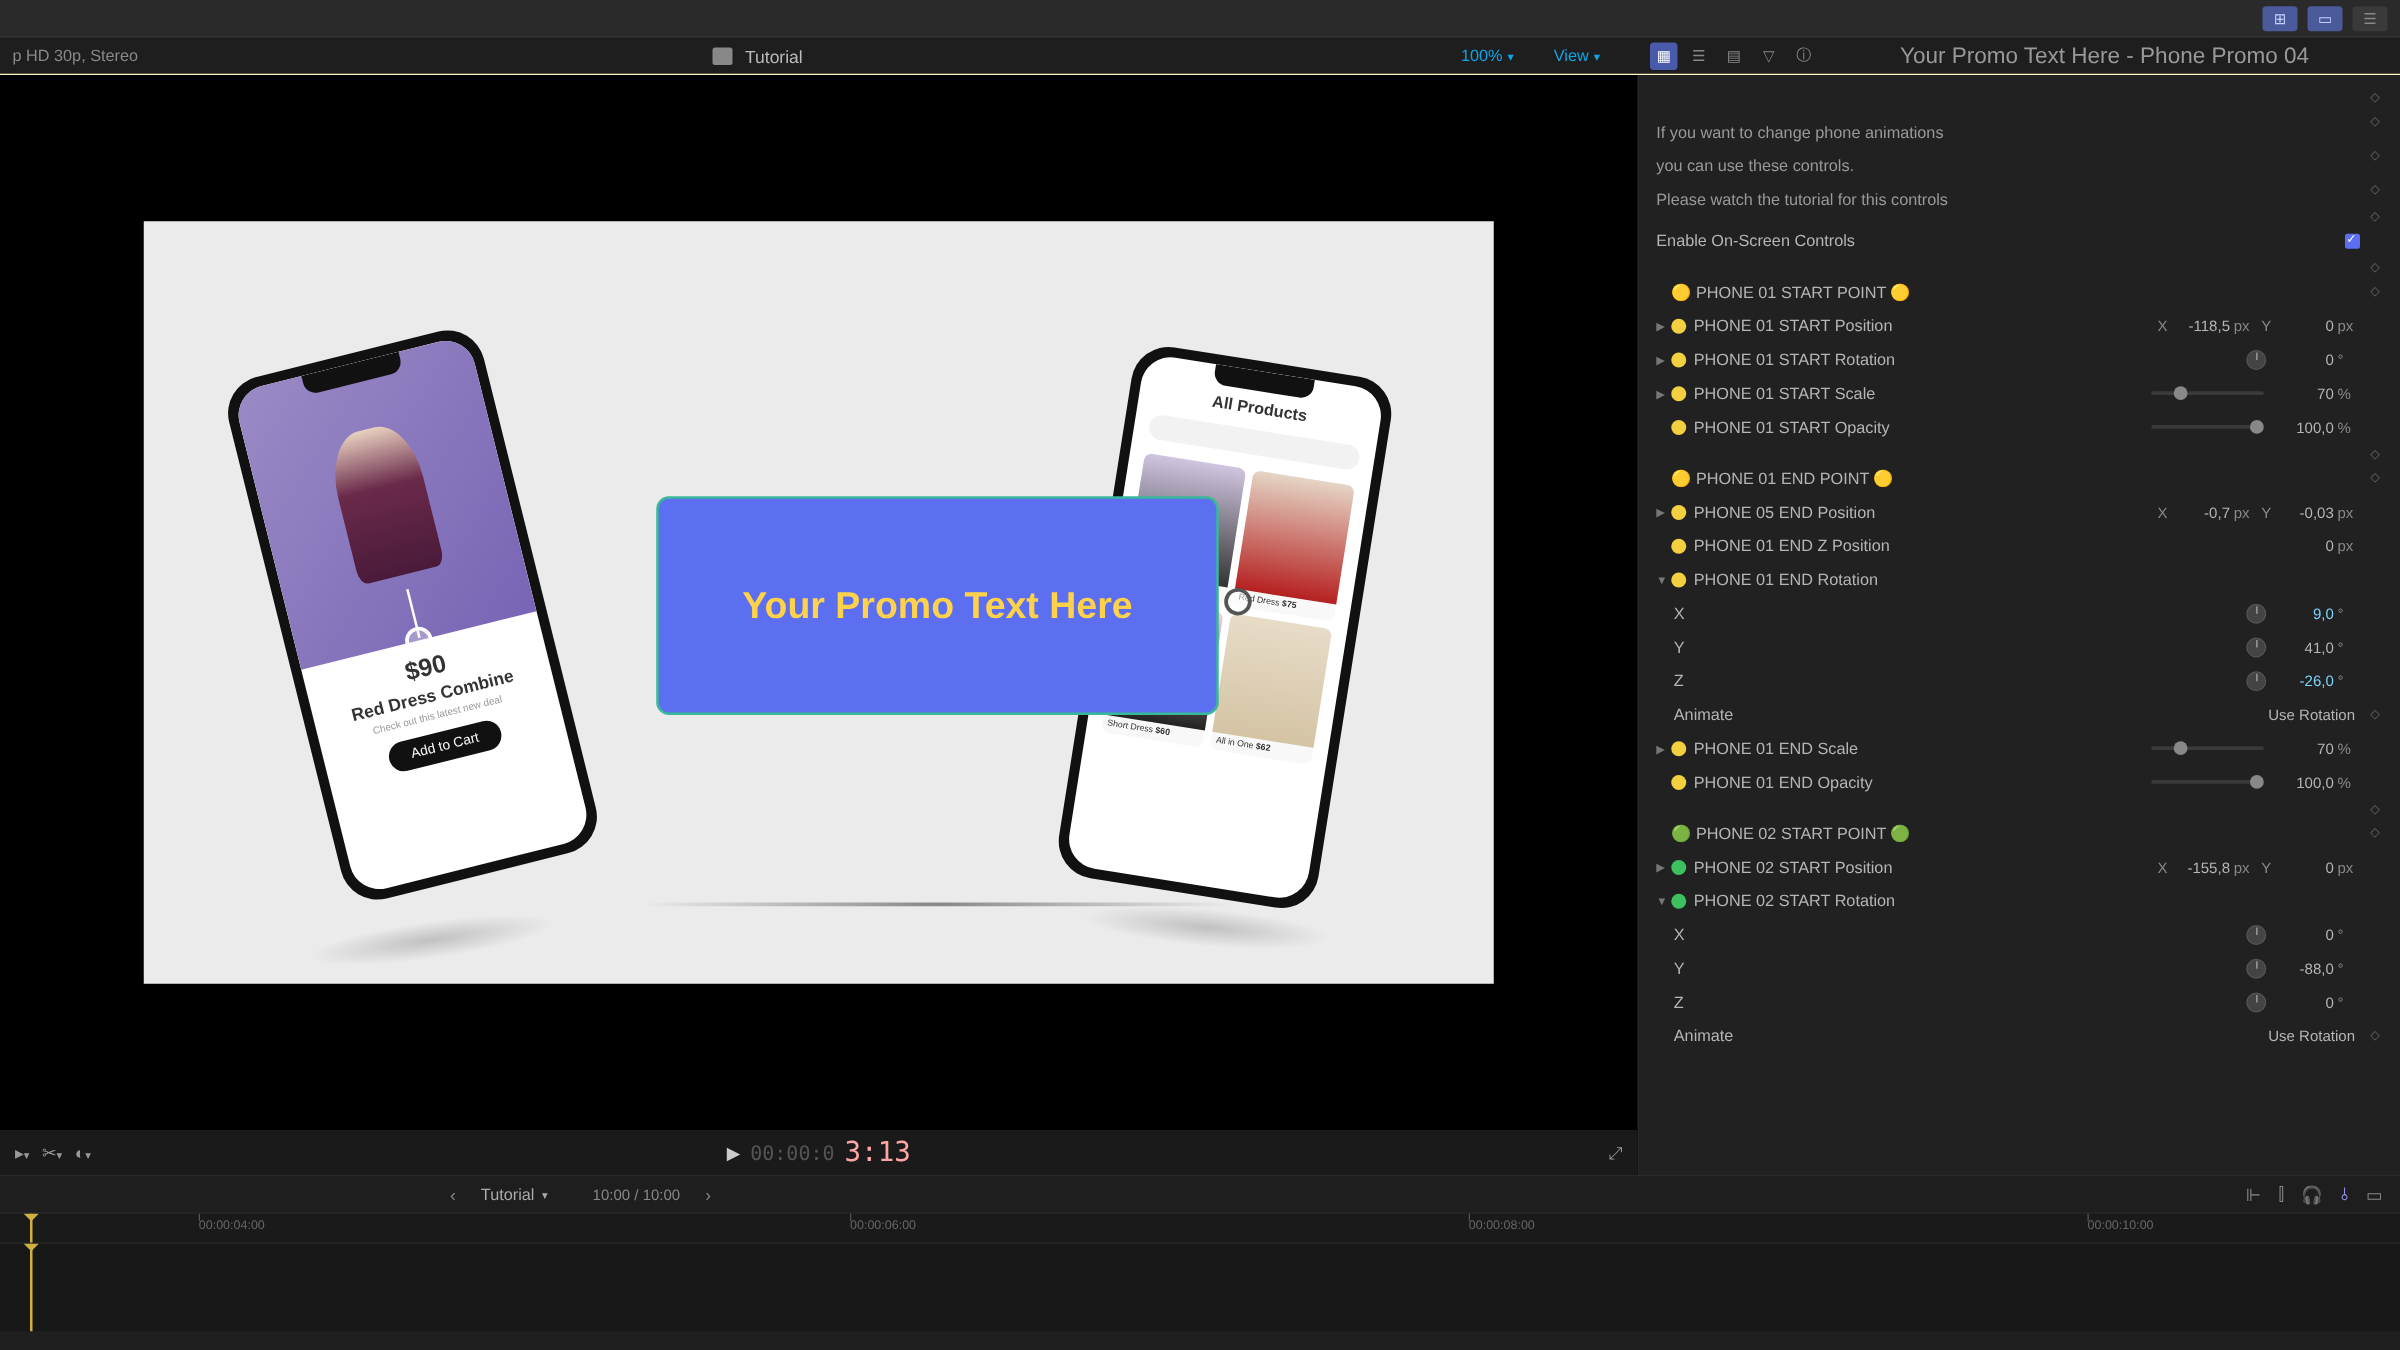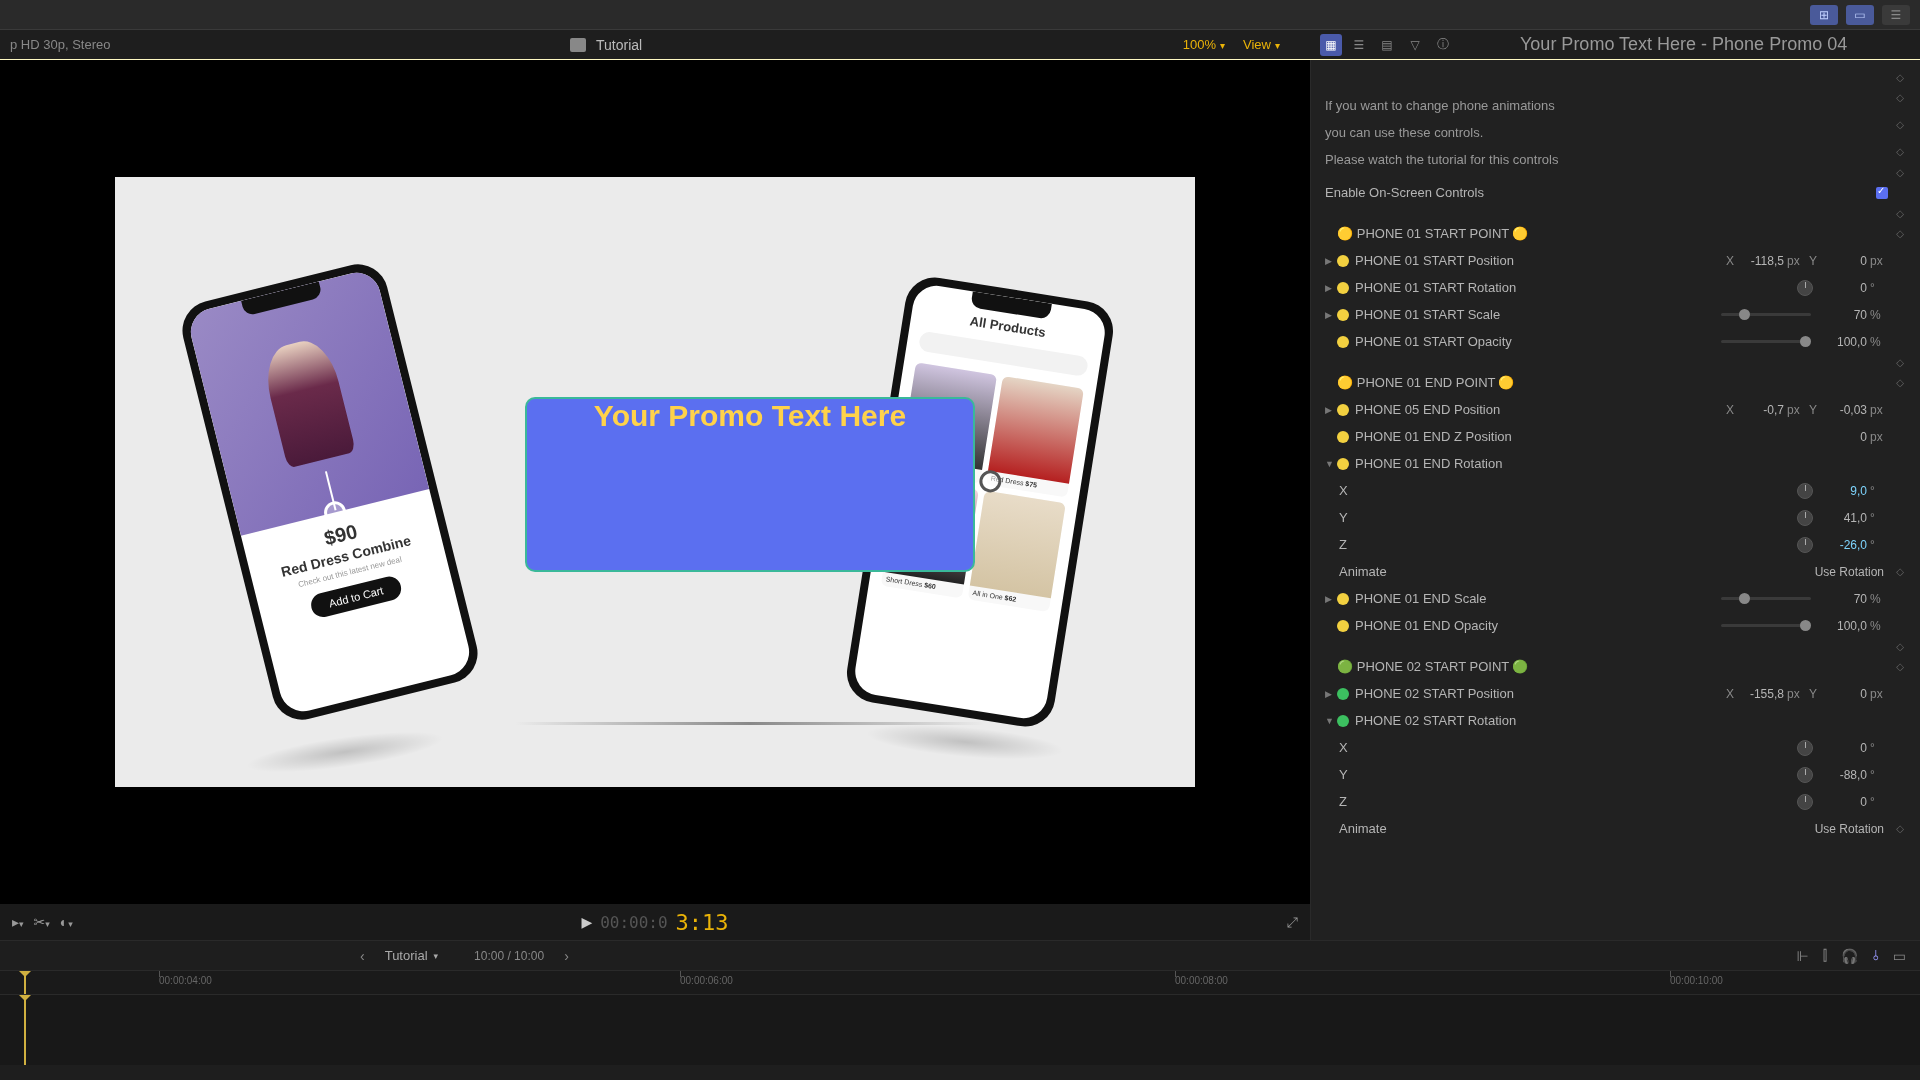--- a/index.html
+++ b/index.html
@@ -16,7 +16,7 @@
 .header .title-area { position: absolute; left: 570px; display: flex; align-items: center; gap: 10px; }
 .header .clapper { width: 16px; height: 14px; background: #888; border-radius: 2px; position: relative; }
 .header .title { color: #bbb; font-size: 14px; }
-.header .zoom-view { position: absolute; right: 640px; display: flex; gap: 18px; color: #eab308; font-size: 13px; align-items: center; text-align: center; }
+.header .zoom-view { position: absolute; right: 640px; display: flex; gap: 32px; color: #0ea5e9; font-size: 13px; align-items: center; text-align: center; }
 .header .zoom-view .chev { font-size: 10px; margin-left: 4px; }
 .header .insp-tabs { position: absolute; left: 1320px; display: flex; gap: 6px; align-items: center; }
 .header .insp-tab { width: 22px; height: 22px; display: flex; align-items: center; justify-content: center; color: #888; border-radius: 3px; }

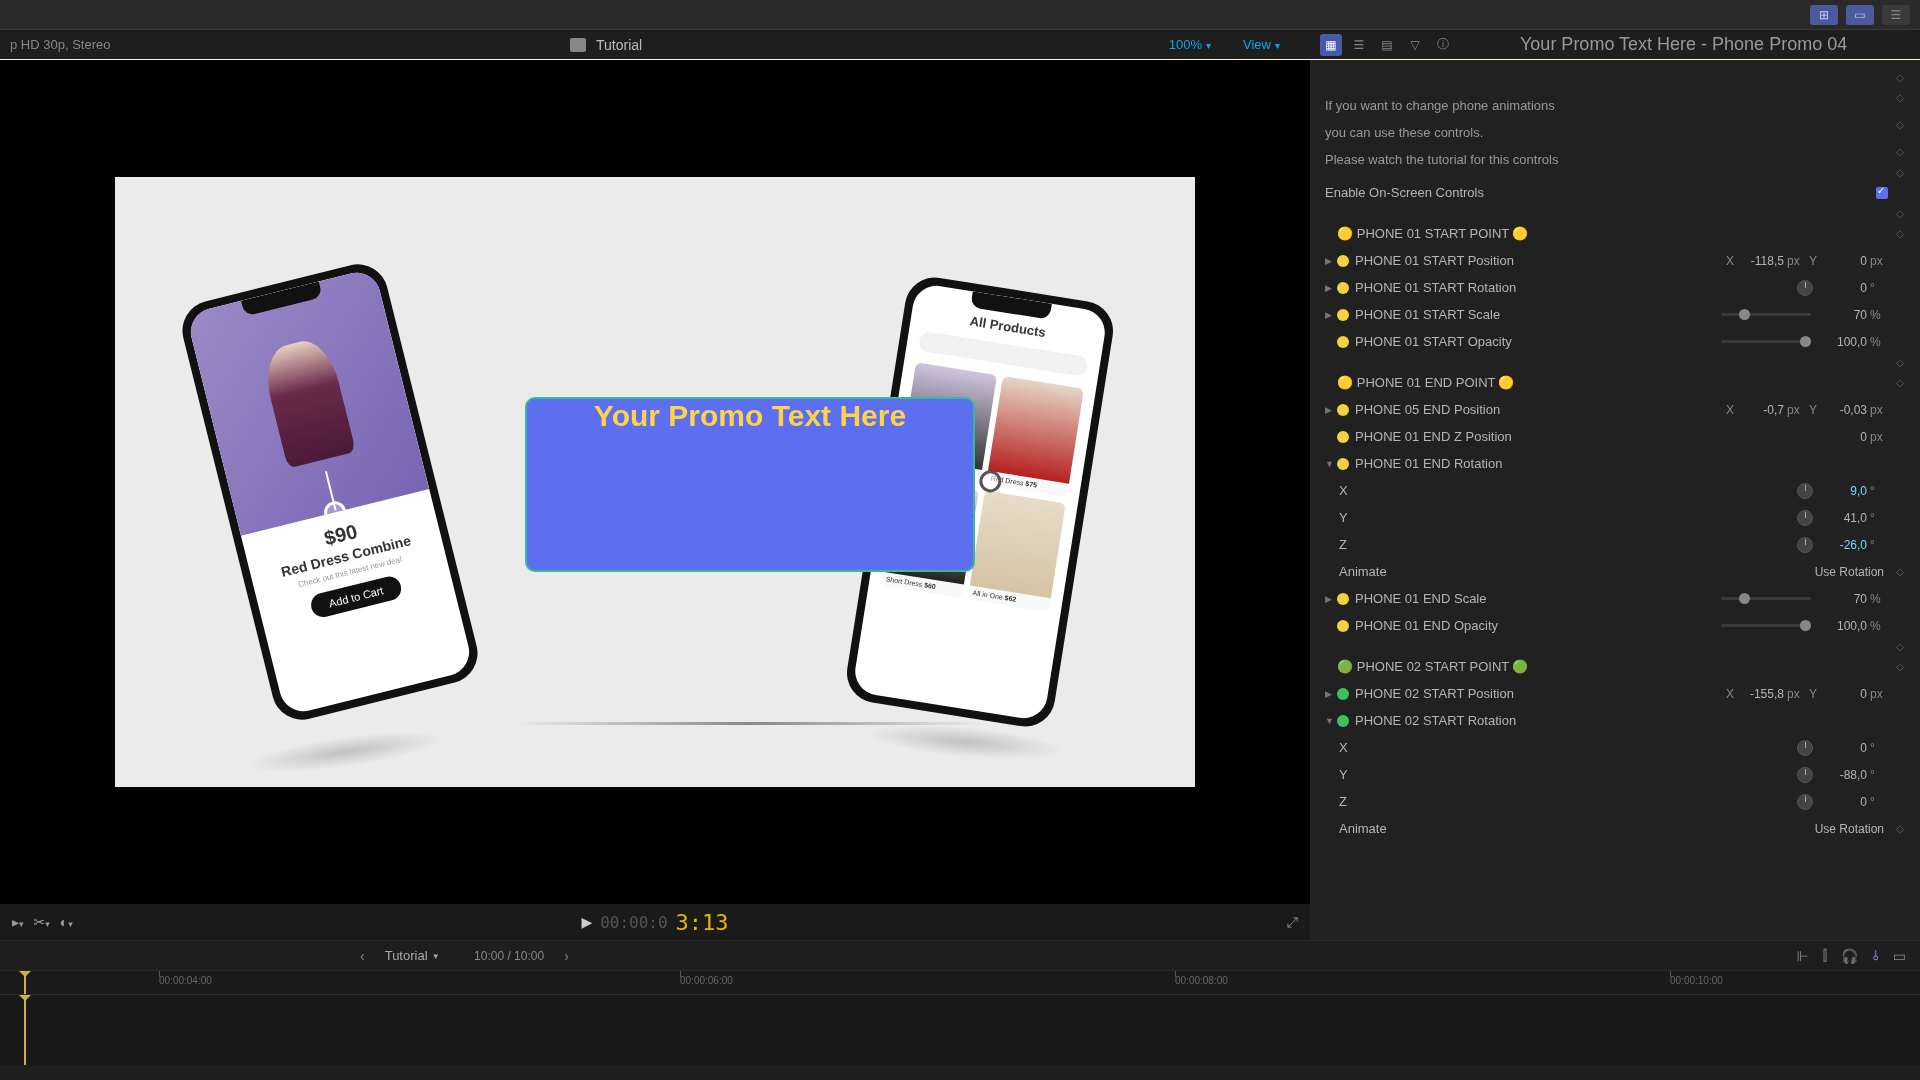--- a/index.html
+++ b/index.html
@@ -62,7 +62,7 @@
 .shadow-r { bottom: 30px; right: 130px; transform: rotate(5deg); }
 
 
-.promo-box { position: absolute; top: 220px; left: 410px; width: 450px; height: 175px; background: #5b6ff0; border: 2px solid #3ab89a; border-radius: 10px; display: flex; justify-content: center; }
+.promo-box { position: absolute; top: 220px; left: 410px; width: 450px; height: 175px; background: #5b6ff0; border: 2px solid #3ab89a; border-radius: 10px; display: flex; align-items: center; justify-content: center; }
 .promo-box .pt { color: #ffd24a; font-size: 30px; font-weight: 700; }
 .desc-text { position: absolute; top: 432px; left: 400px; width: 470px; text-align: center; color: #d43838; font-size: 30px; font-weight: 800; line-height: 1.35; letter-spacing: 1px; }
 .underline { position: absolute; top: 545px; left: 400px; width: 470px; height: 3px; background: linear-gradient(90deg, transparent, #888, transparent); }

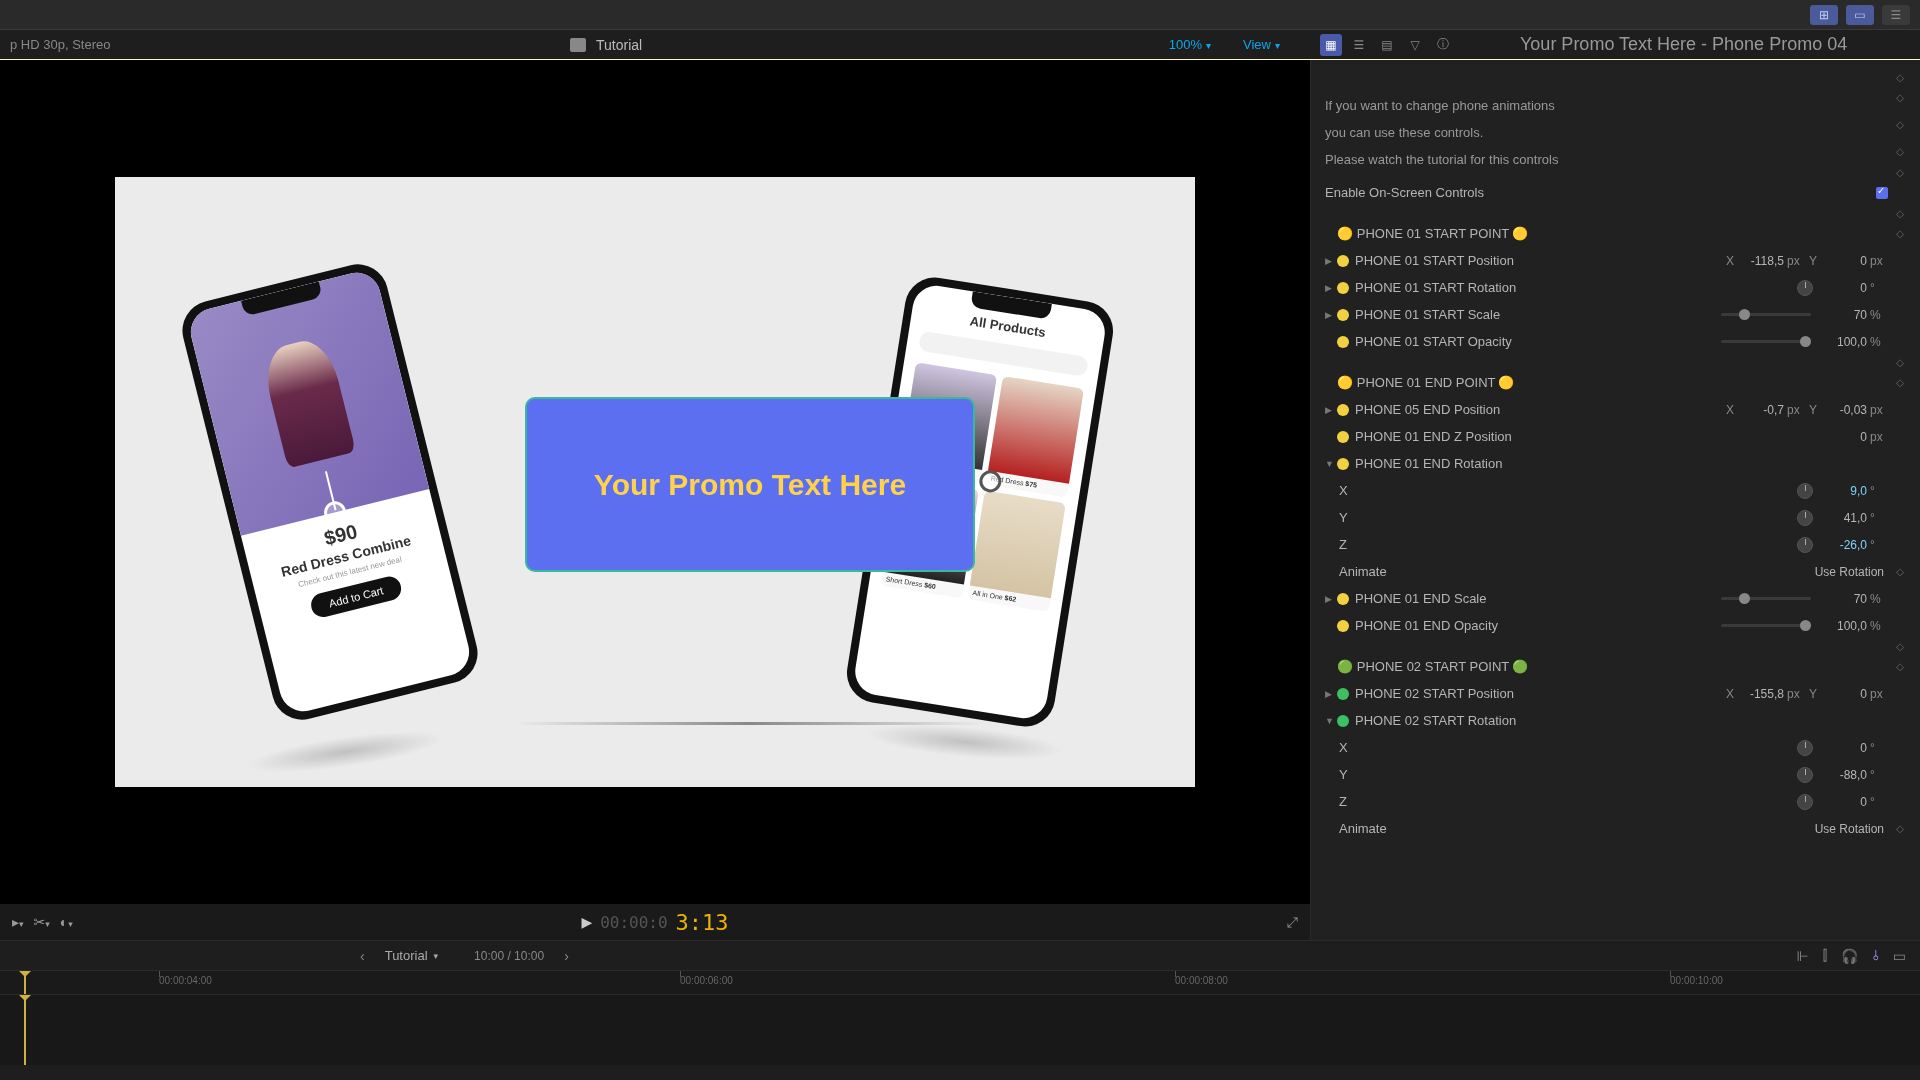--- a/index.html
+++ b/index.html
@@ -74,7 +74,7 @@
 .vc-tc { position: absolute; left: 50%; transform: translateX(-50%); display: flex; align-items: center; gap: 8px; }
 .vc-tc .play { color: #ccc; font-size: 14px; }
 .vc-tc .tc1 { color: #555; font-size: 16px; font-family: monospace; }
-.vc-tc .tc2 { color: #eab308; font-size: 22px; font-family: monospace; }
+.vc-tc .tc2 { color: #fca5a5; font-size: 22px; font-family: monospace; }
 .vc-full { position: absolute; right: 12px; color: #999; font-size: 14px; }
 
 

